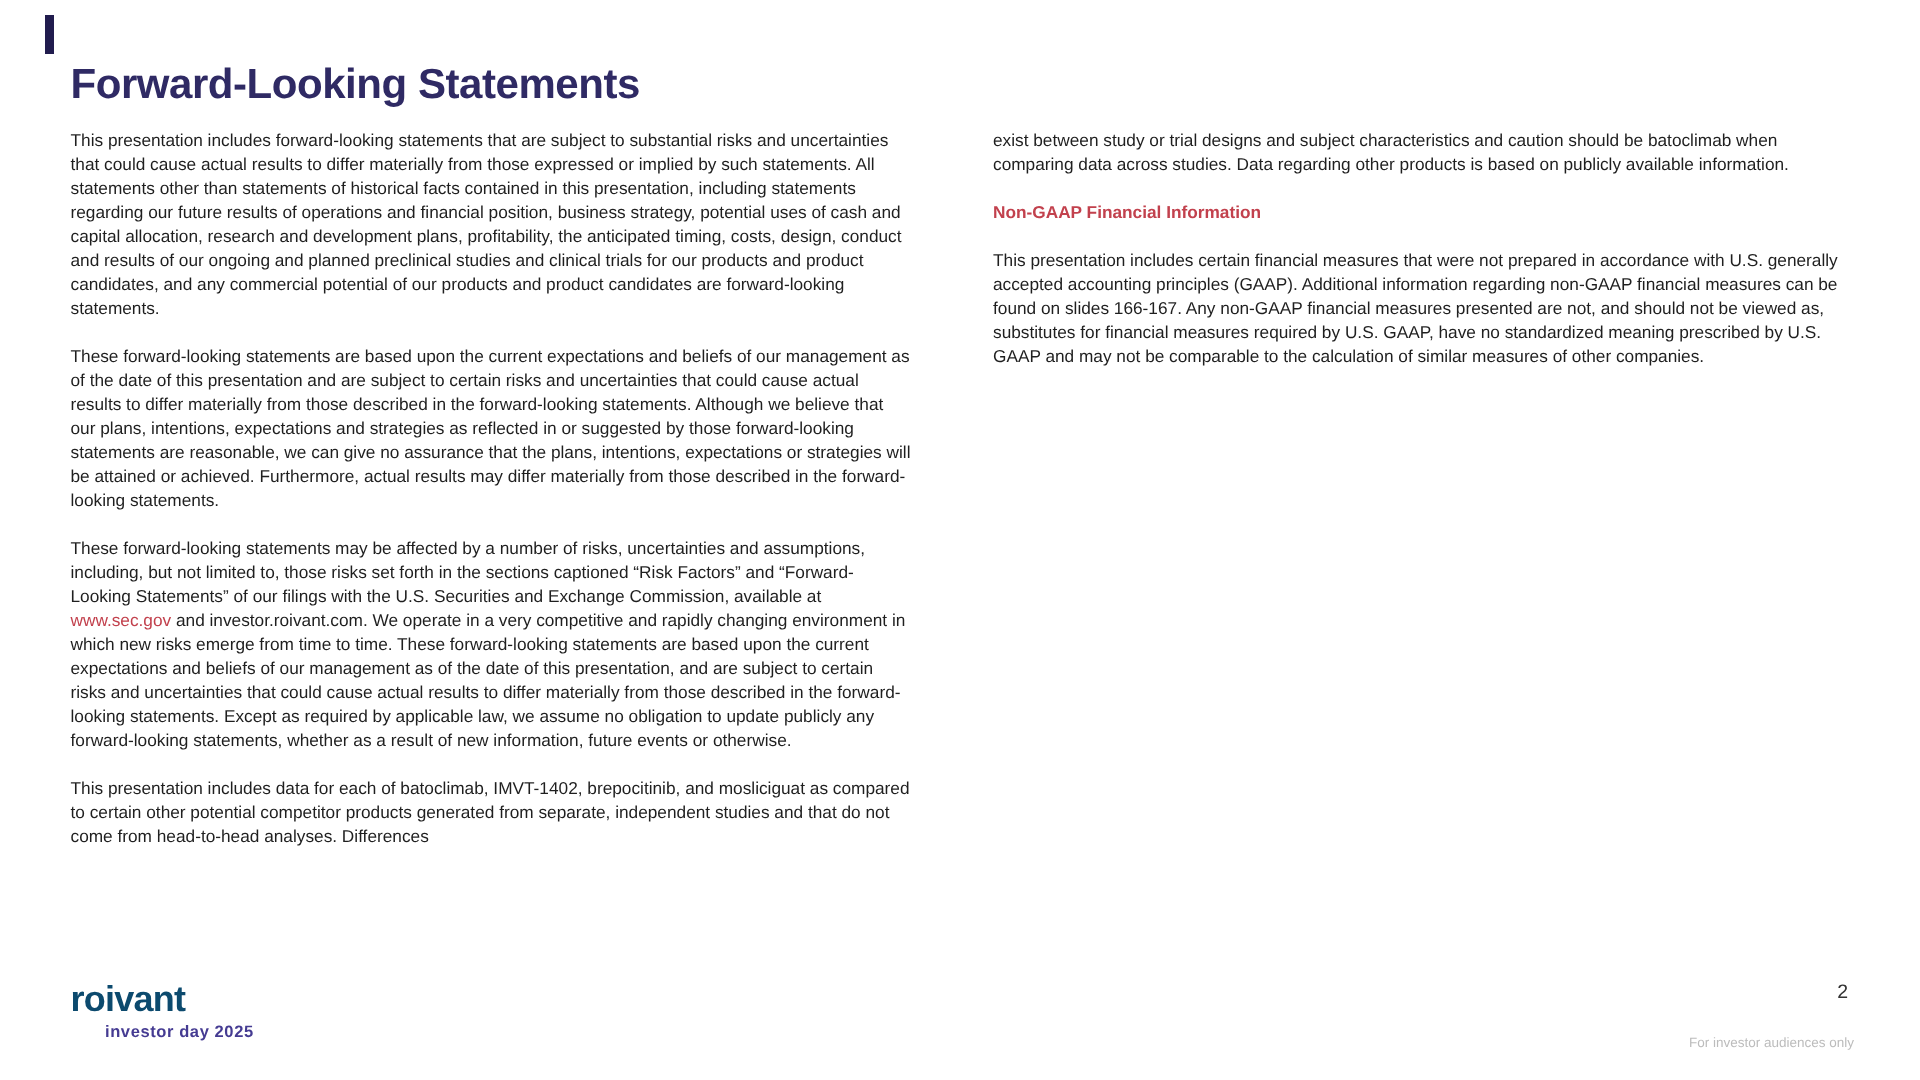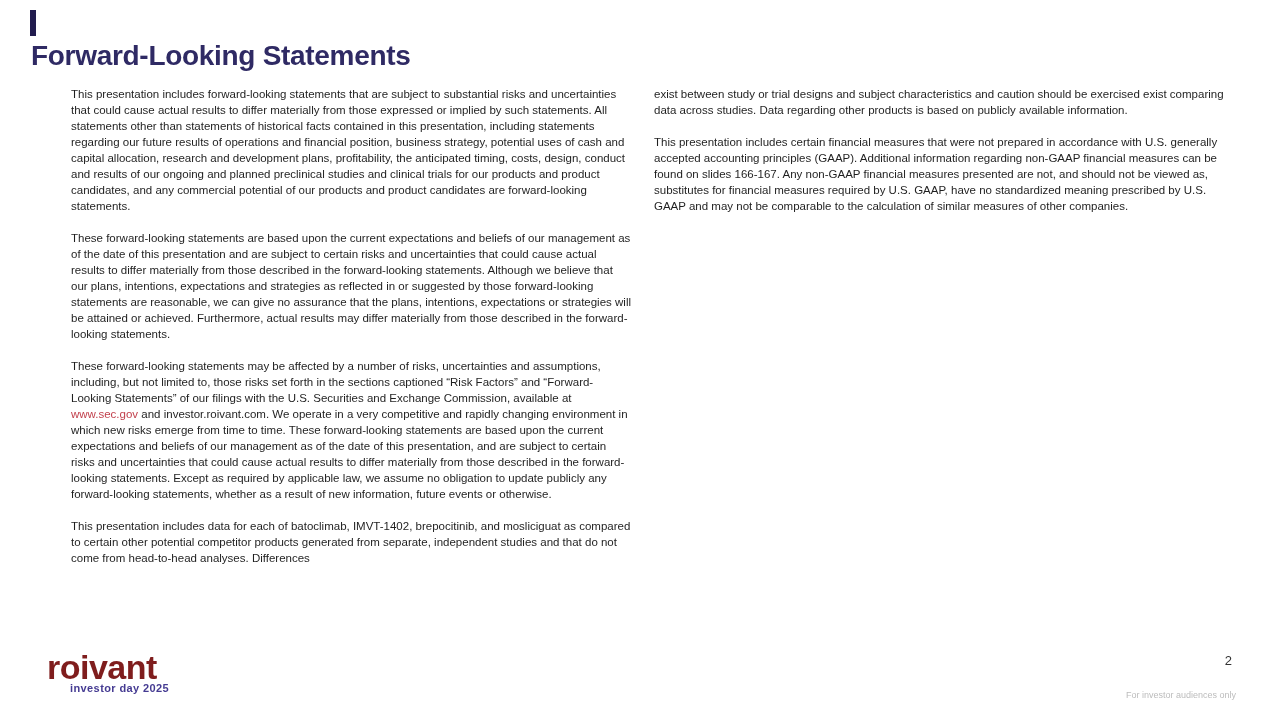--- a/index.html
+++ b/index.html
@@ -22,7 +22,7 @@
   }
   .title {
     position: absolute;
-    left: 31px;
+    left: 47px;
     top: 40px;
     font-size: 28px;
     font-weight: bold;

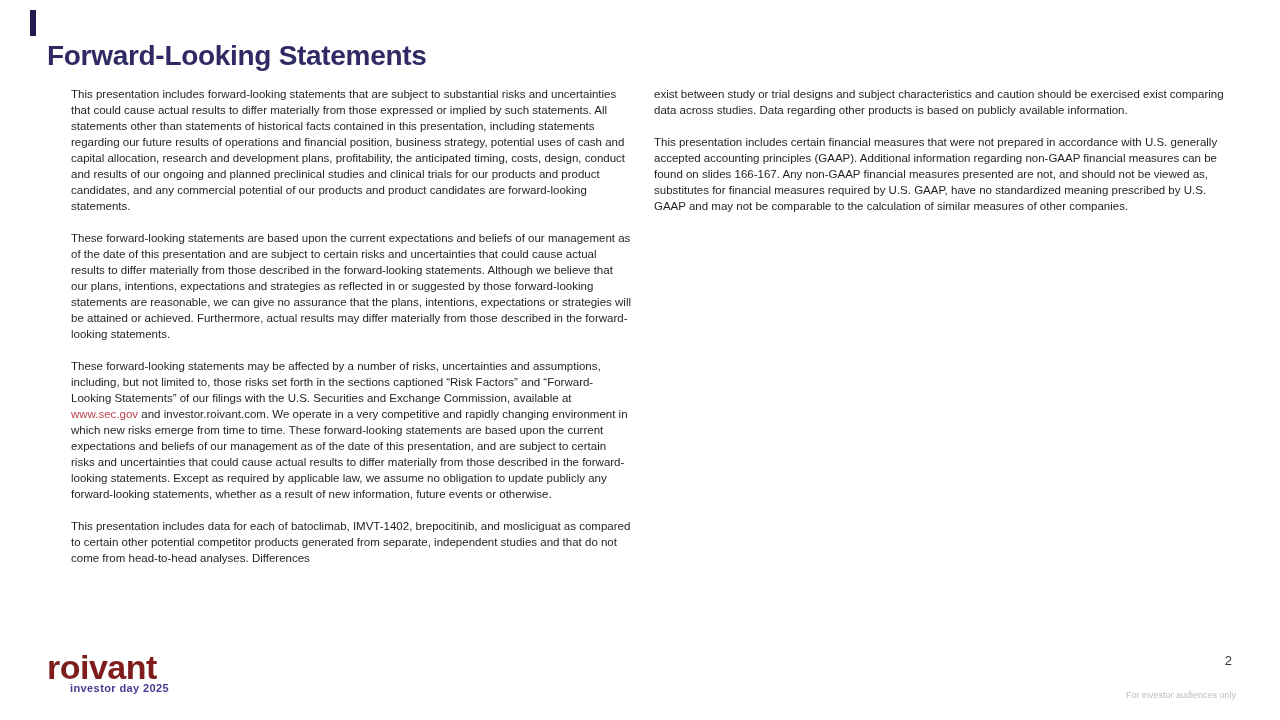--- a/index.html
+++ b/index.html
@@ -34,8 +34,7 @@
     left: 47px;
     top: 86px;
     display: flex;
-    gap: 23px;
-    margin-left: 24px;
+    gap: 55px;
   }
   .col-left  { width: 560px; }
   .col-right { width: 572px; }

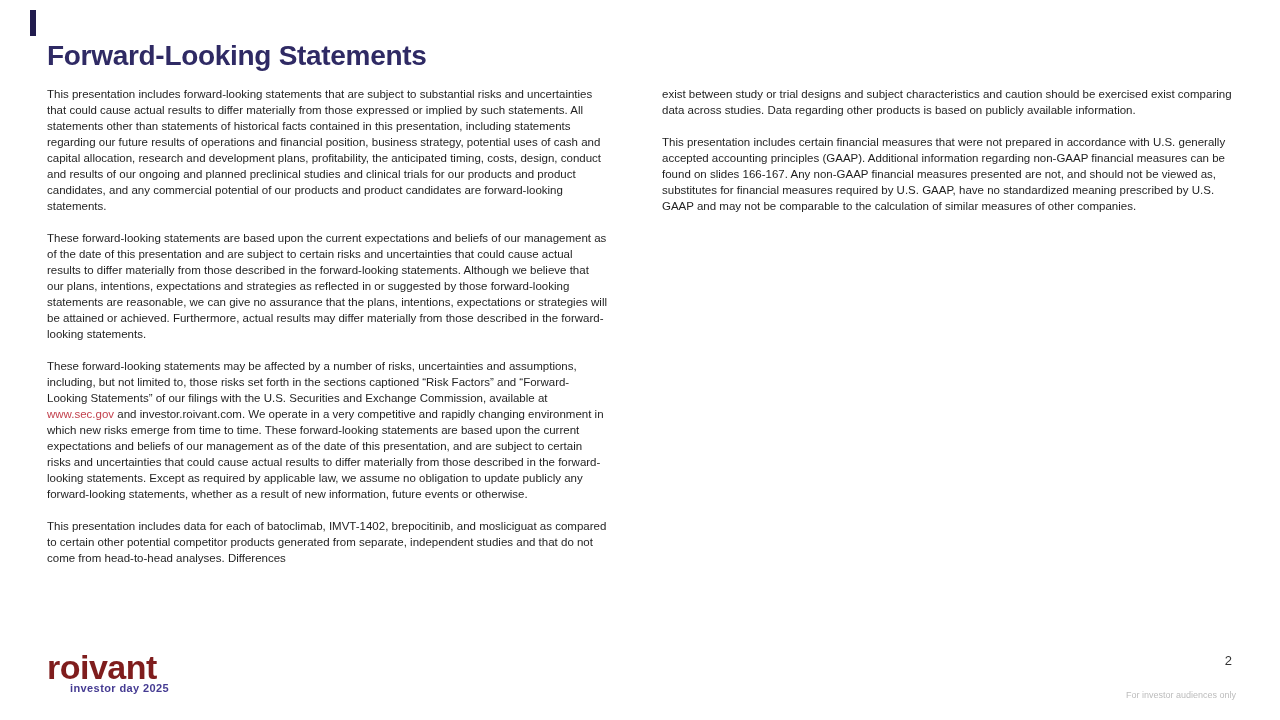--- a/index.html
+++ b/index.html
@@ -110,7 +110,7 @@
     </div>
 
     <div class="col-right">
-      <p>exist between study or trial designs and subject characteristics and caution should be exercised exist comparing data across studies. Data regarding other products is based on publicly available information.</p>
+      <p>exist between study or trial designs and subject characteristics and caution should be batoclimab when comparing data across studies. Data regarding other products is based on publicly available information.</p>
       <p>This presentation includes certain financial measures that were not prepared in accordance with U.S. generally accepted accounting principles (GAAP). Additional information regarding non-GAAP financial measures can be found on slides 166-167. Any non-GAAP financial measures presented are not, and should not be viewed as, substitutes for financial measures required by U.S. GAAP, have no standardized meaning prescribed by U.S. GAAP and may not be comparable to the calculation of similar measures of other companies.</p>
     </div>
 

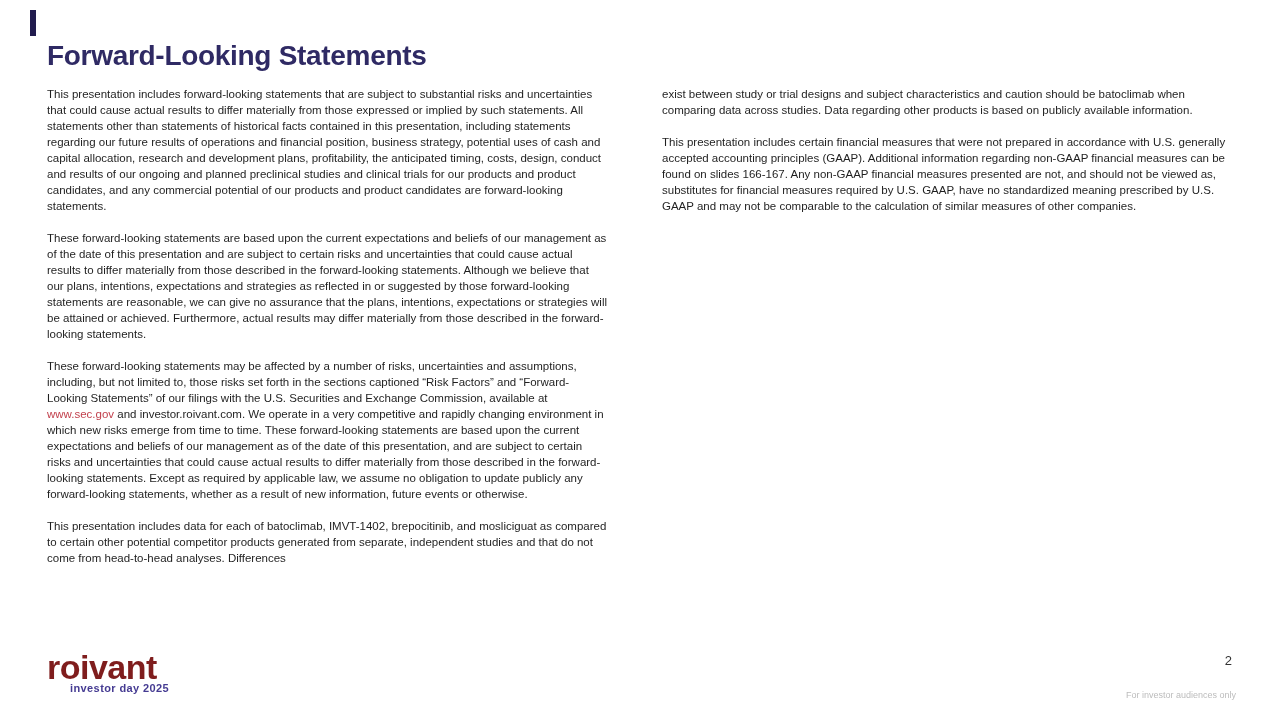--- a/index.html
+++ b/index.html
@@ -111,6 +111,7 @@
 
     <div class="col-right">
       <p>exist between study or trial designs and subject characteristics and caution should be batoclimab when comparing data across studies. Data regarding other products is based on publicly available information.</p>
+      <div class="section-heading">Non-GAAP Financial Information</div>
       <p>This presentation includes certain financial measures that were not prepared in accordance with U.S. generally accepted accounting principles (GAAP). Additional information regarding non-GAAP financial measures can be found on slides 166-167. Any non-GAAP financial measures presented are not, and should not be viewed as, substitutes for financial measures required by U.S. GAAP, have no standardized meaning prescribed by U.S. GAAP and may not be comparable to the calculation of similar measures of other companies.</p>
     </div>
 

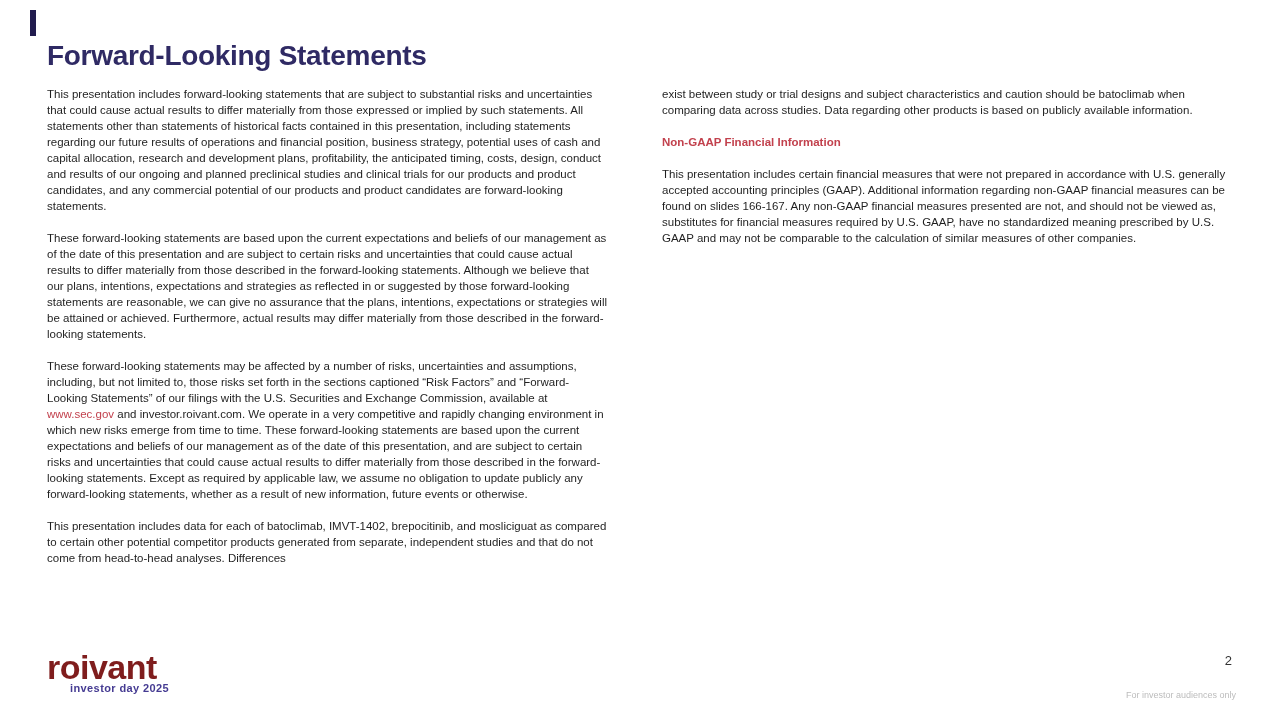--- a/index.html
+++ b/index.html
@@ -61,10 +61,10 @@
     bottom: 26px;
   }
   .logo-wordmark {
-    font-size: 34px;
+    font-size: 24px;
     font-weight: 800;
     letter-spacing: -0.5px;
-    color: #7f1d1d;
+    color: #0c4a6e;
     line-height: 26px;
   }
   .logo-subtitle {

